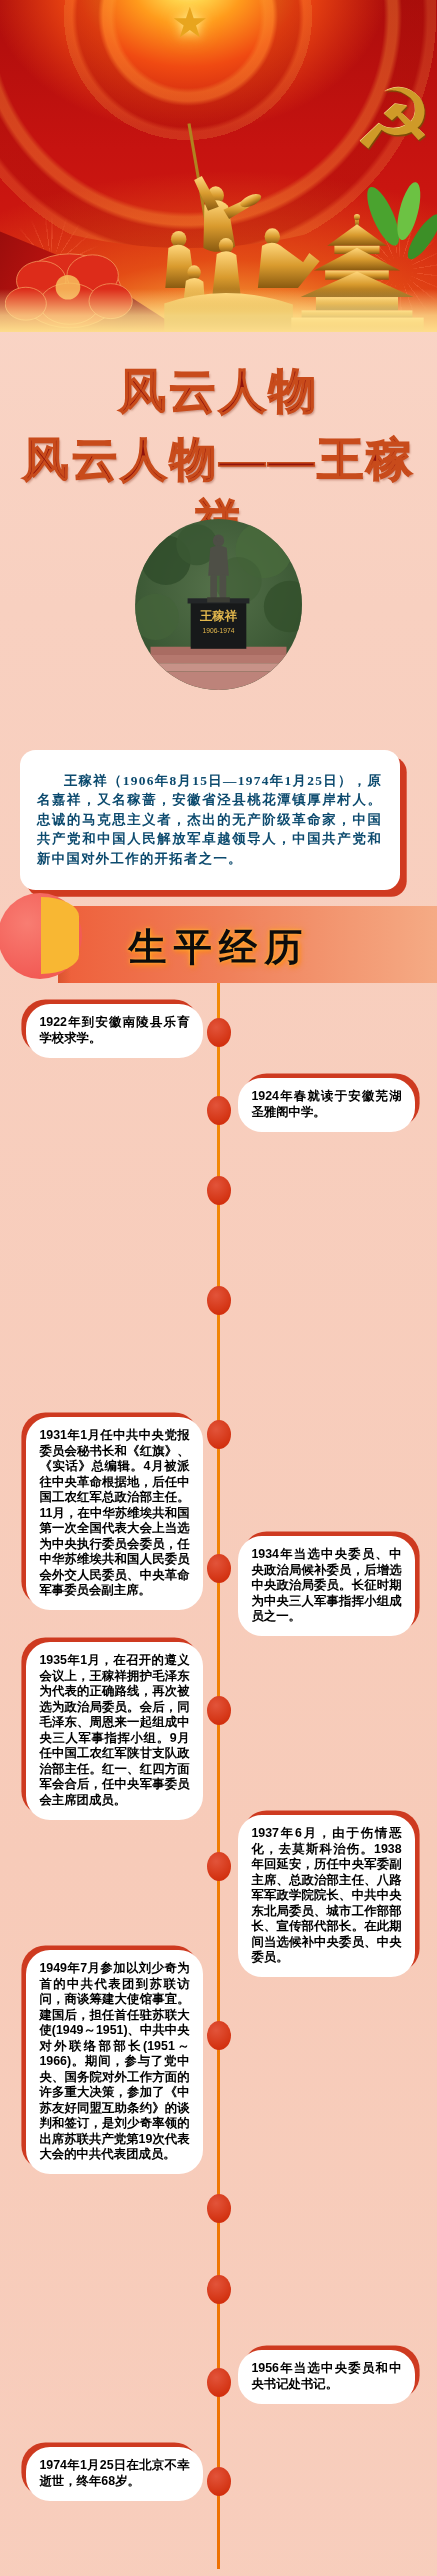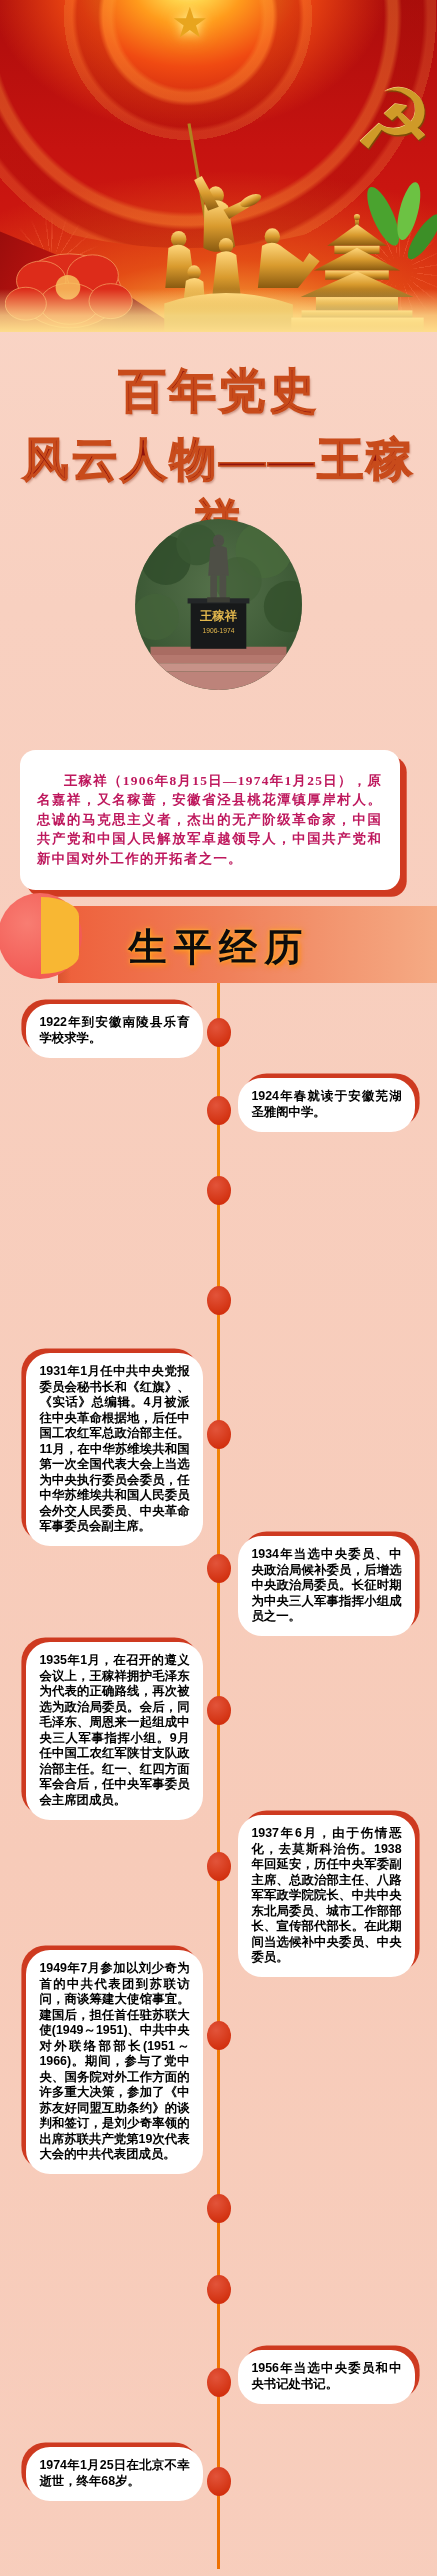--- a/index.html
+++ b/index.html
@@ -150,7 +150,7 @@
     <div class="glowband"></div>
   </div>
 
-  <div class="title-line title-1">百年党史</div>
+  <div class="title-line title-1">风云人物</div>
   <div class="title-line title-2">风云人物——王稼祥</div>
 
   <svg class="photo" viewBox="0 0 324 332">

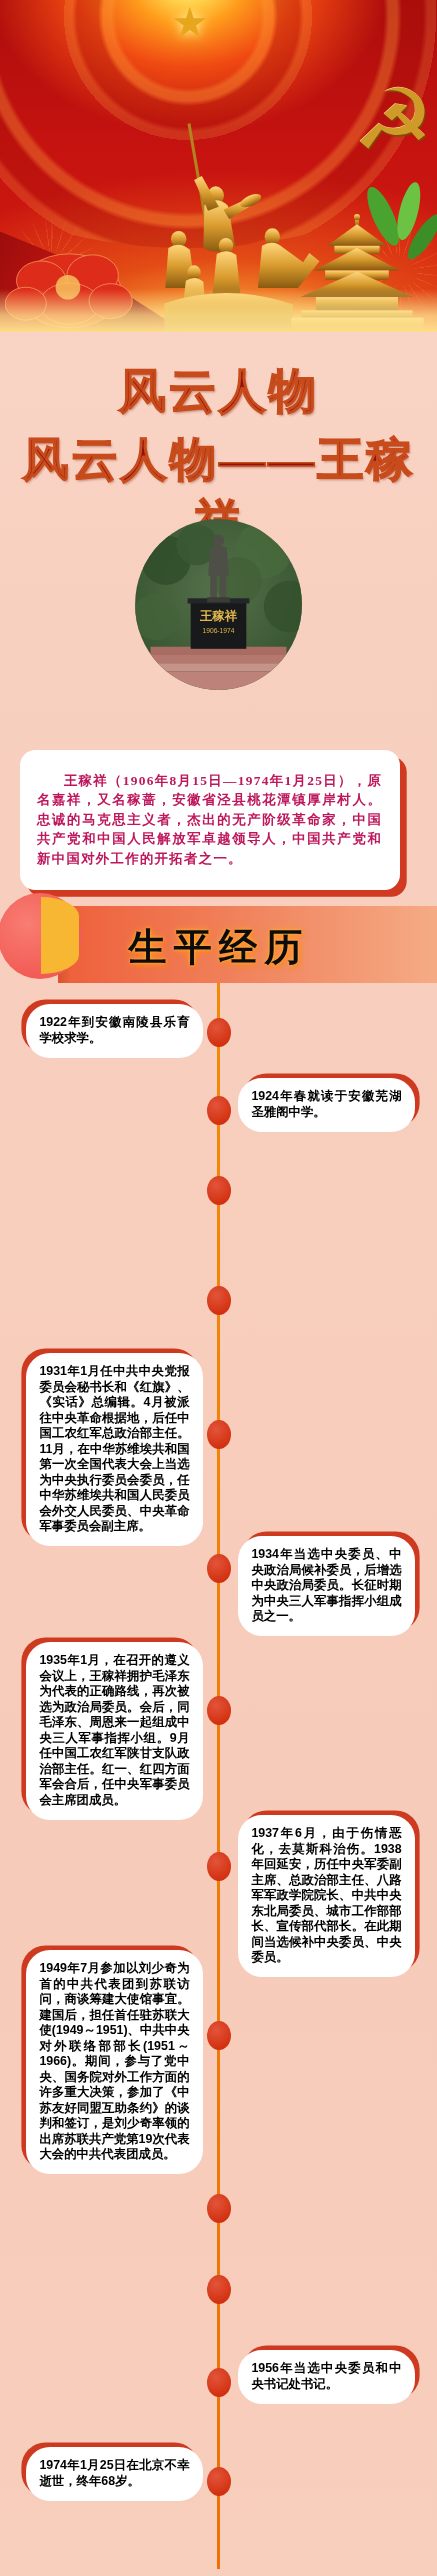--- a/index.html
+++ b/index.html
@@ -47,7 +47,7 @@
     background:#fff;border-radius:15.5px;box-shadow:6.7px 6.7px 0 #d03a20;
     padding:20.6px 17.5px 21.6px 17.5px;}
   .intro-text{font-family:"Liberation Serif","DejaVu Serif",serif;font-weight:700;font-size:13.4px;
-    line-height:19.6px;color:#be185d;text-align:justify;text-indent:2em;letter-spacing:1.3px;}
+    line-height:19.6px;color:#0c4a6e;text-align:justify;text-indent:2em;letter-spacing:1.3px;}
 
   
   .band{position:absolute;left:58px;height:77px;width:380px;

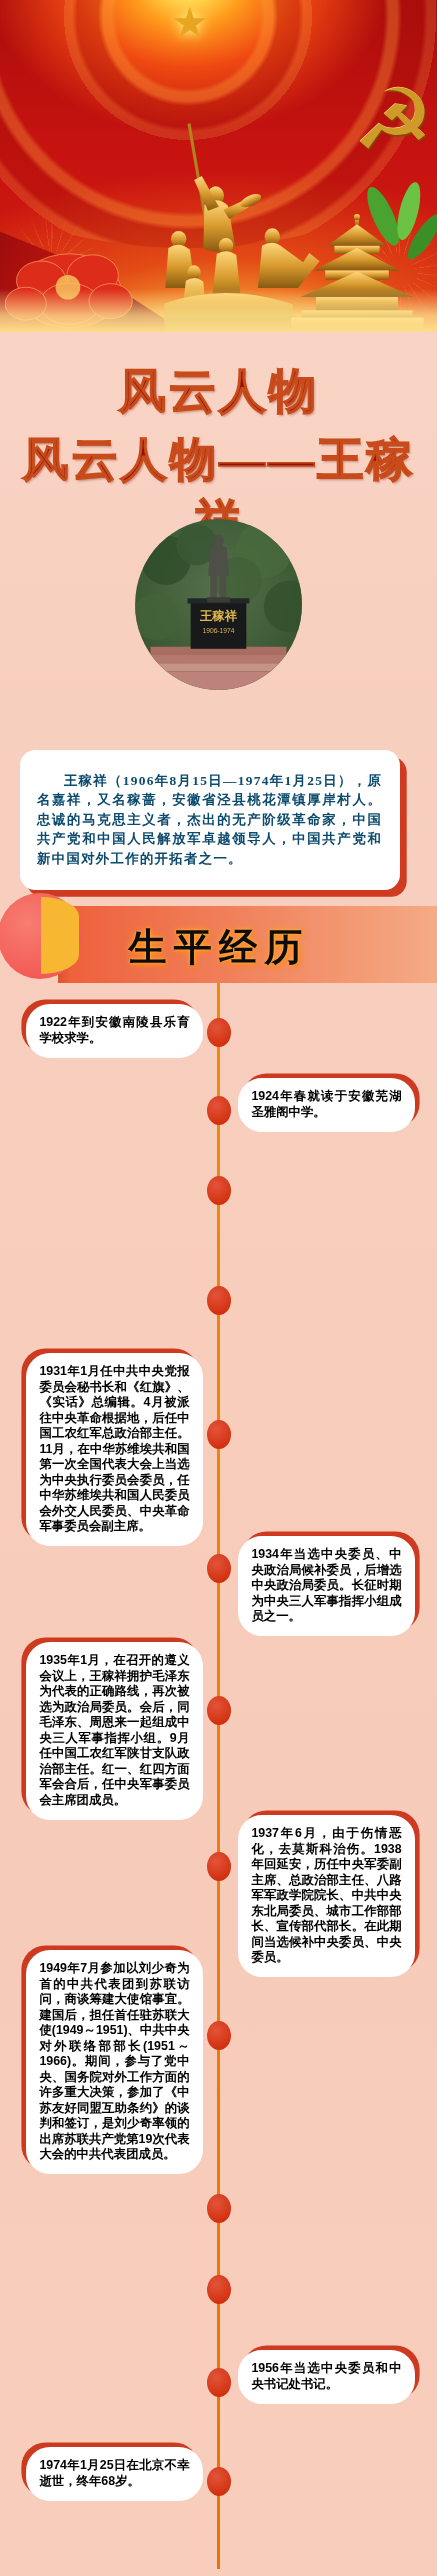--- a/index.html
+++ b/index.html
@@ -223,7 +223,7 @@
 
   <div class="tcard L" style="top:1004px">1922年到安徽南陵县乐育学校求学。</div>
   <div class="tcard R" style="top:1078px">1924年春就读于安徽芜湖圣雅阁中学。</div>
-  <div class="tcard L" style="top:1353px">1931年1月任中共中央党报委员会秘书长和《红旗》、《实话》总编辑。4月被派往中央革命根据地，后任中国工农红军总政治部主任。11月，在中华苏维埃共和国第一次全国代表大会上当选为中央执行委员会委员，任中华苏维埃共和国人民委员会外交人民委员、中央革命军事委员会副主席。</div>
+  <div class="tcard L" style="top:1417px">1931年1月任中共中央党报委员会秘书长和《红旗》、《实话》总编辑。4月被派往中央革命根据地，后任中国工农红军总政治部主任。11月，在中华苏维埃共和国第一次全国代表大会上当选为中央执行委员会委员，任中华苏维埃共和国人民委员会外交人民委员、中央革命军事委员会副主席。</div>
   <div class="tcard R" style="top:1536px">1934年当选中央委员、中央政治局候补委员，后增选中央政治局委员。长征时期为中央三人军事指挥小组成员之一。</div>
   <div class="tcard L" style="top:1642px">1935年1月，在召开的遵义会议上，王稼祥拥护毛泽东为代表的正确路线，再次被选为政治局委员。会后，同毛泽东、周恩来一起组成中央三人军事指挥小组。9月任中国工农红军陕甘支队政治部主任。红一、红四方面军会合后，任中央军事委员会主席团成员。</div>
   <div class="tcard R" style="top:1815px">1937年6月，由于伤情恶化，去莫斯科治伤。1938年回延安，历任中央军委副主席、总政治部主任、八路军军政学院院长、中共中央东北局委员、城市工作部部长、宣传部代部长。在此期间当选候补中央委员、中央委员。</div>

